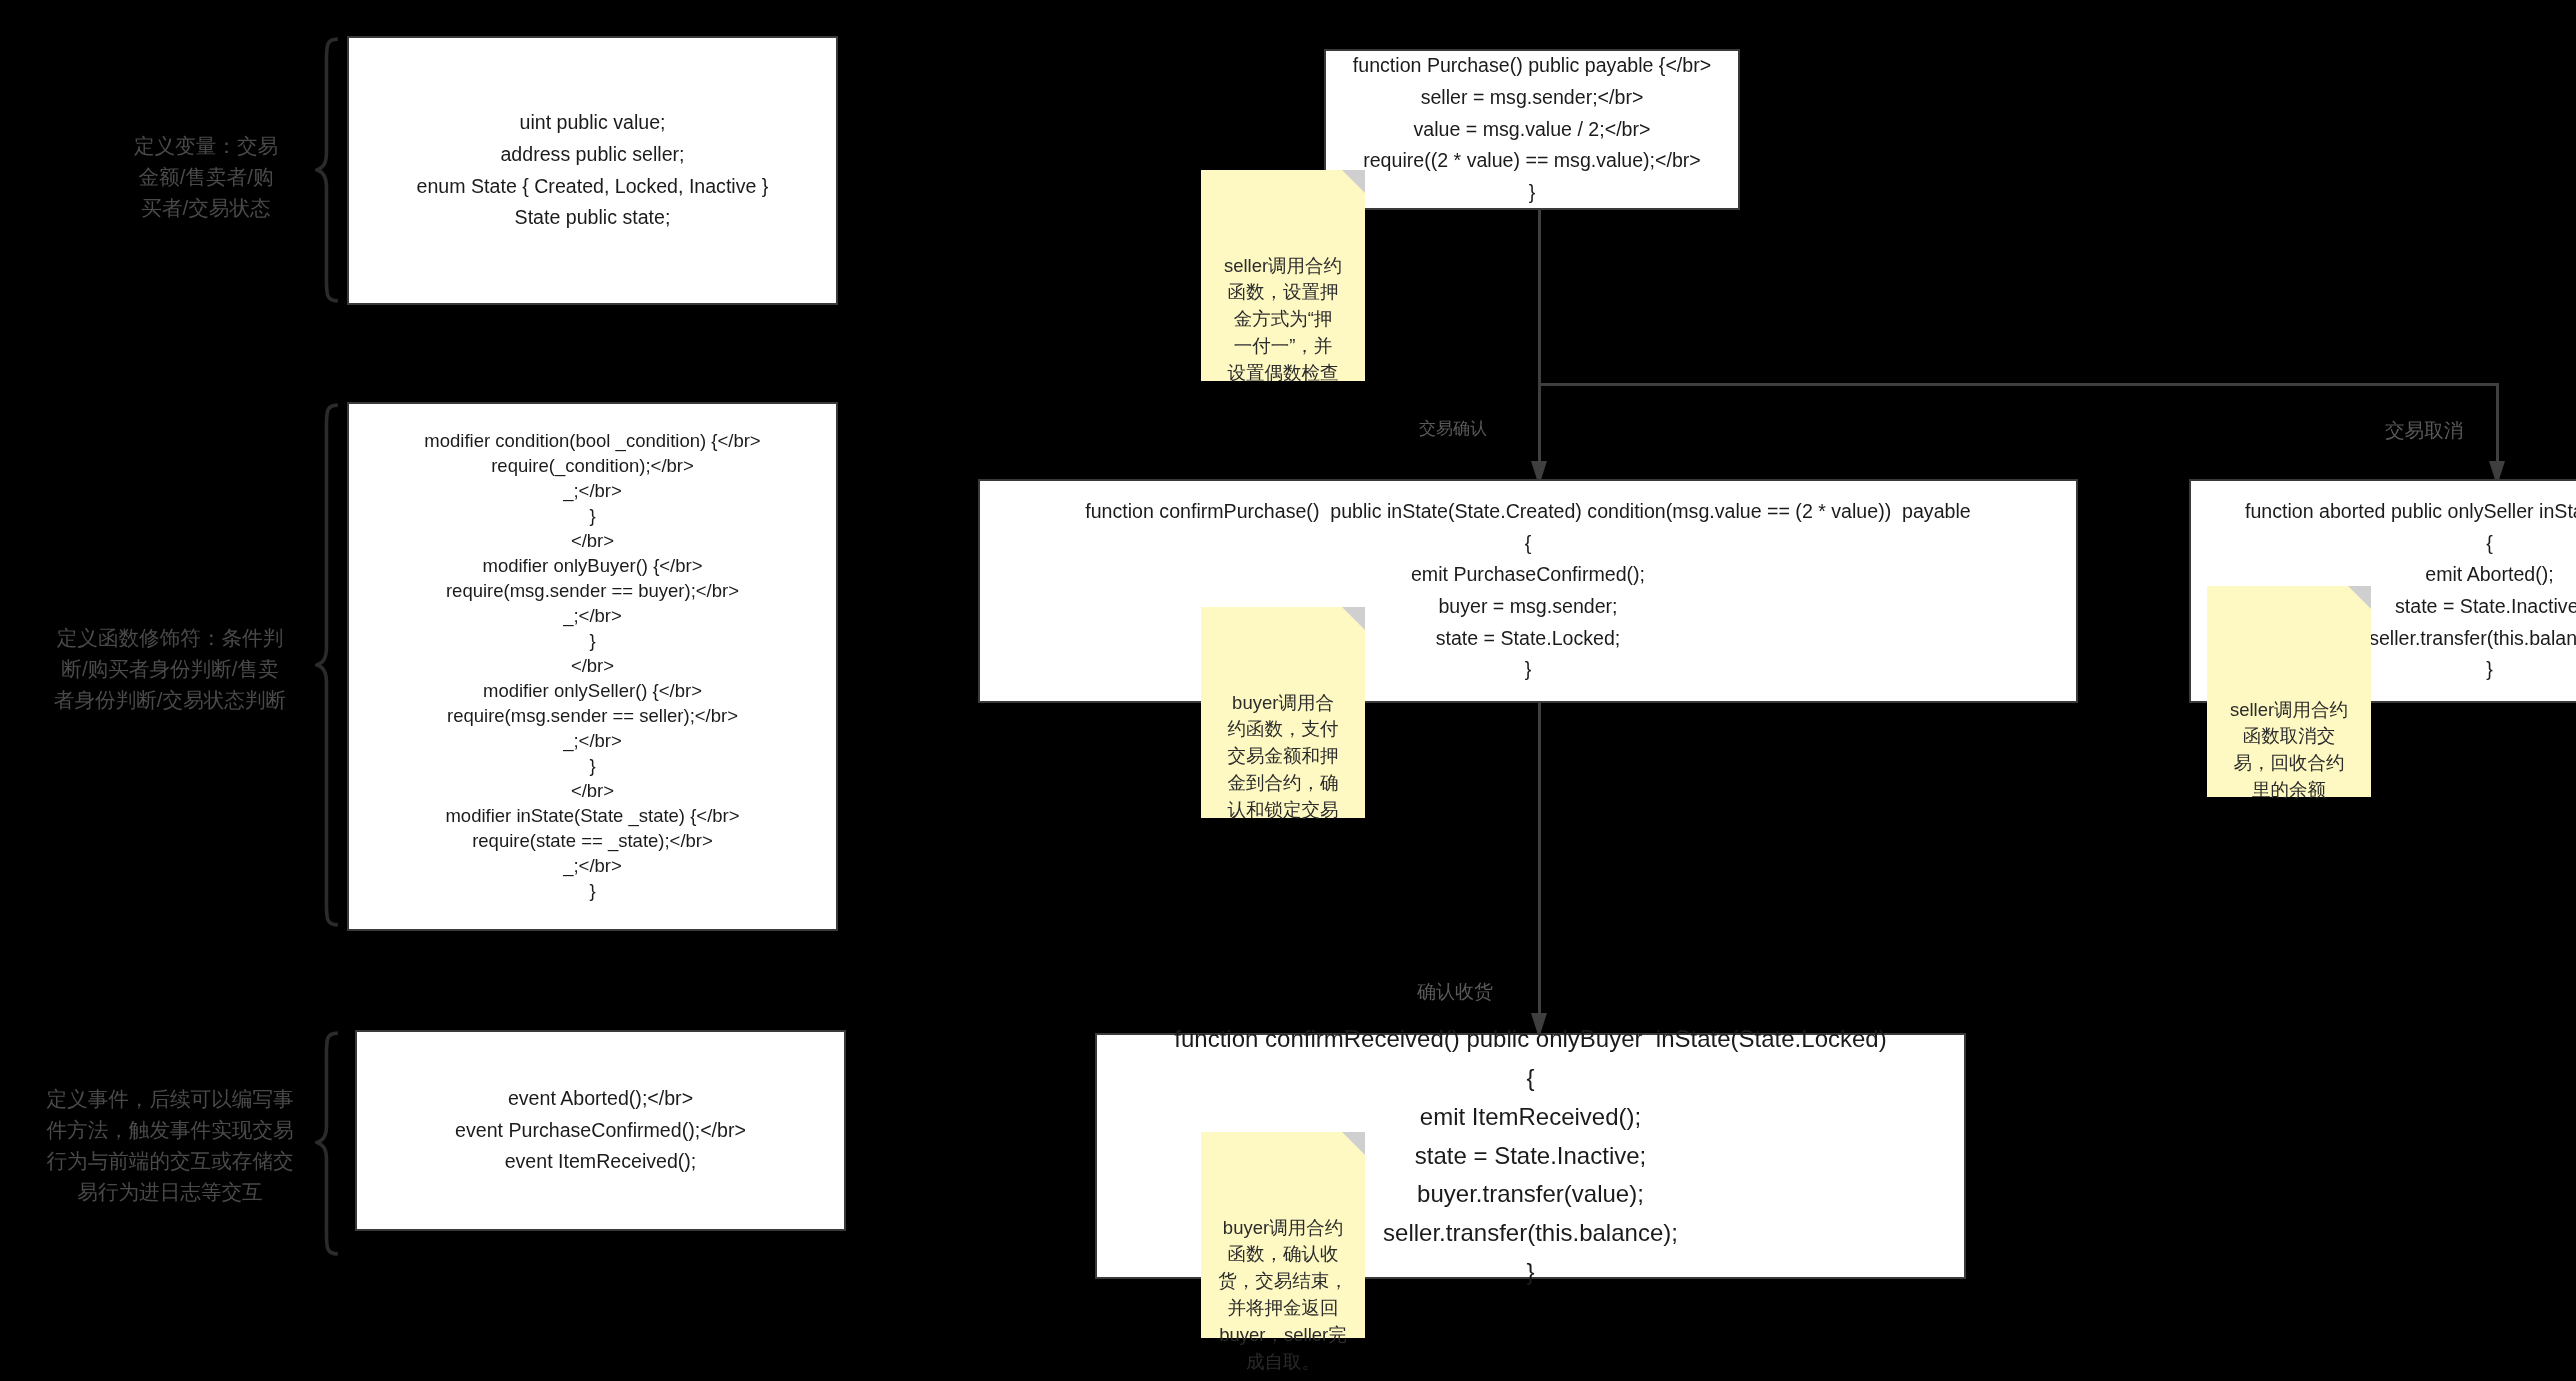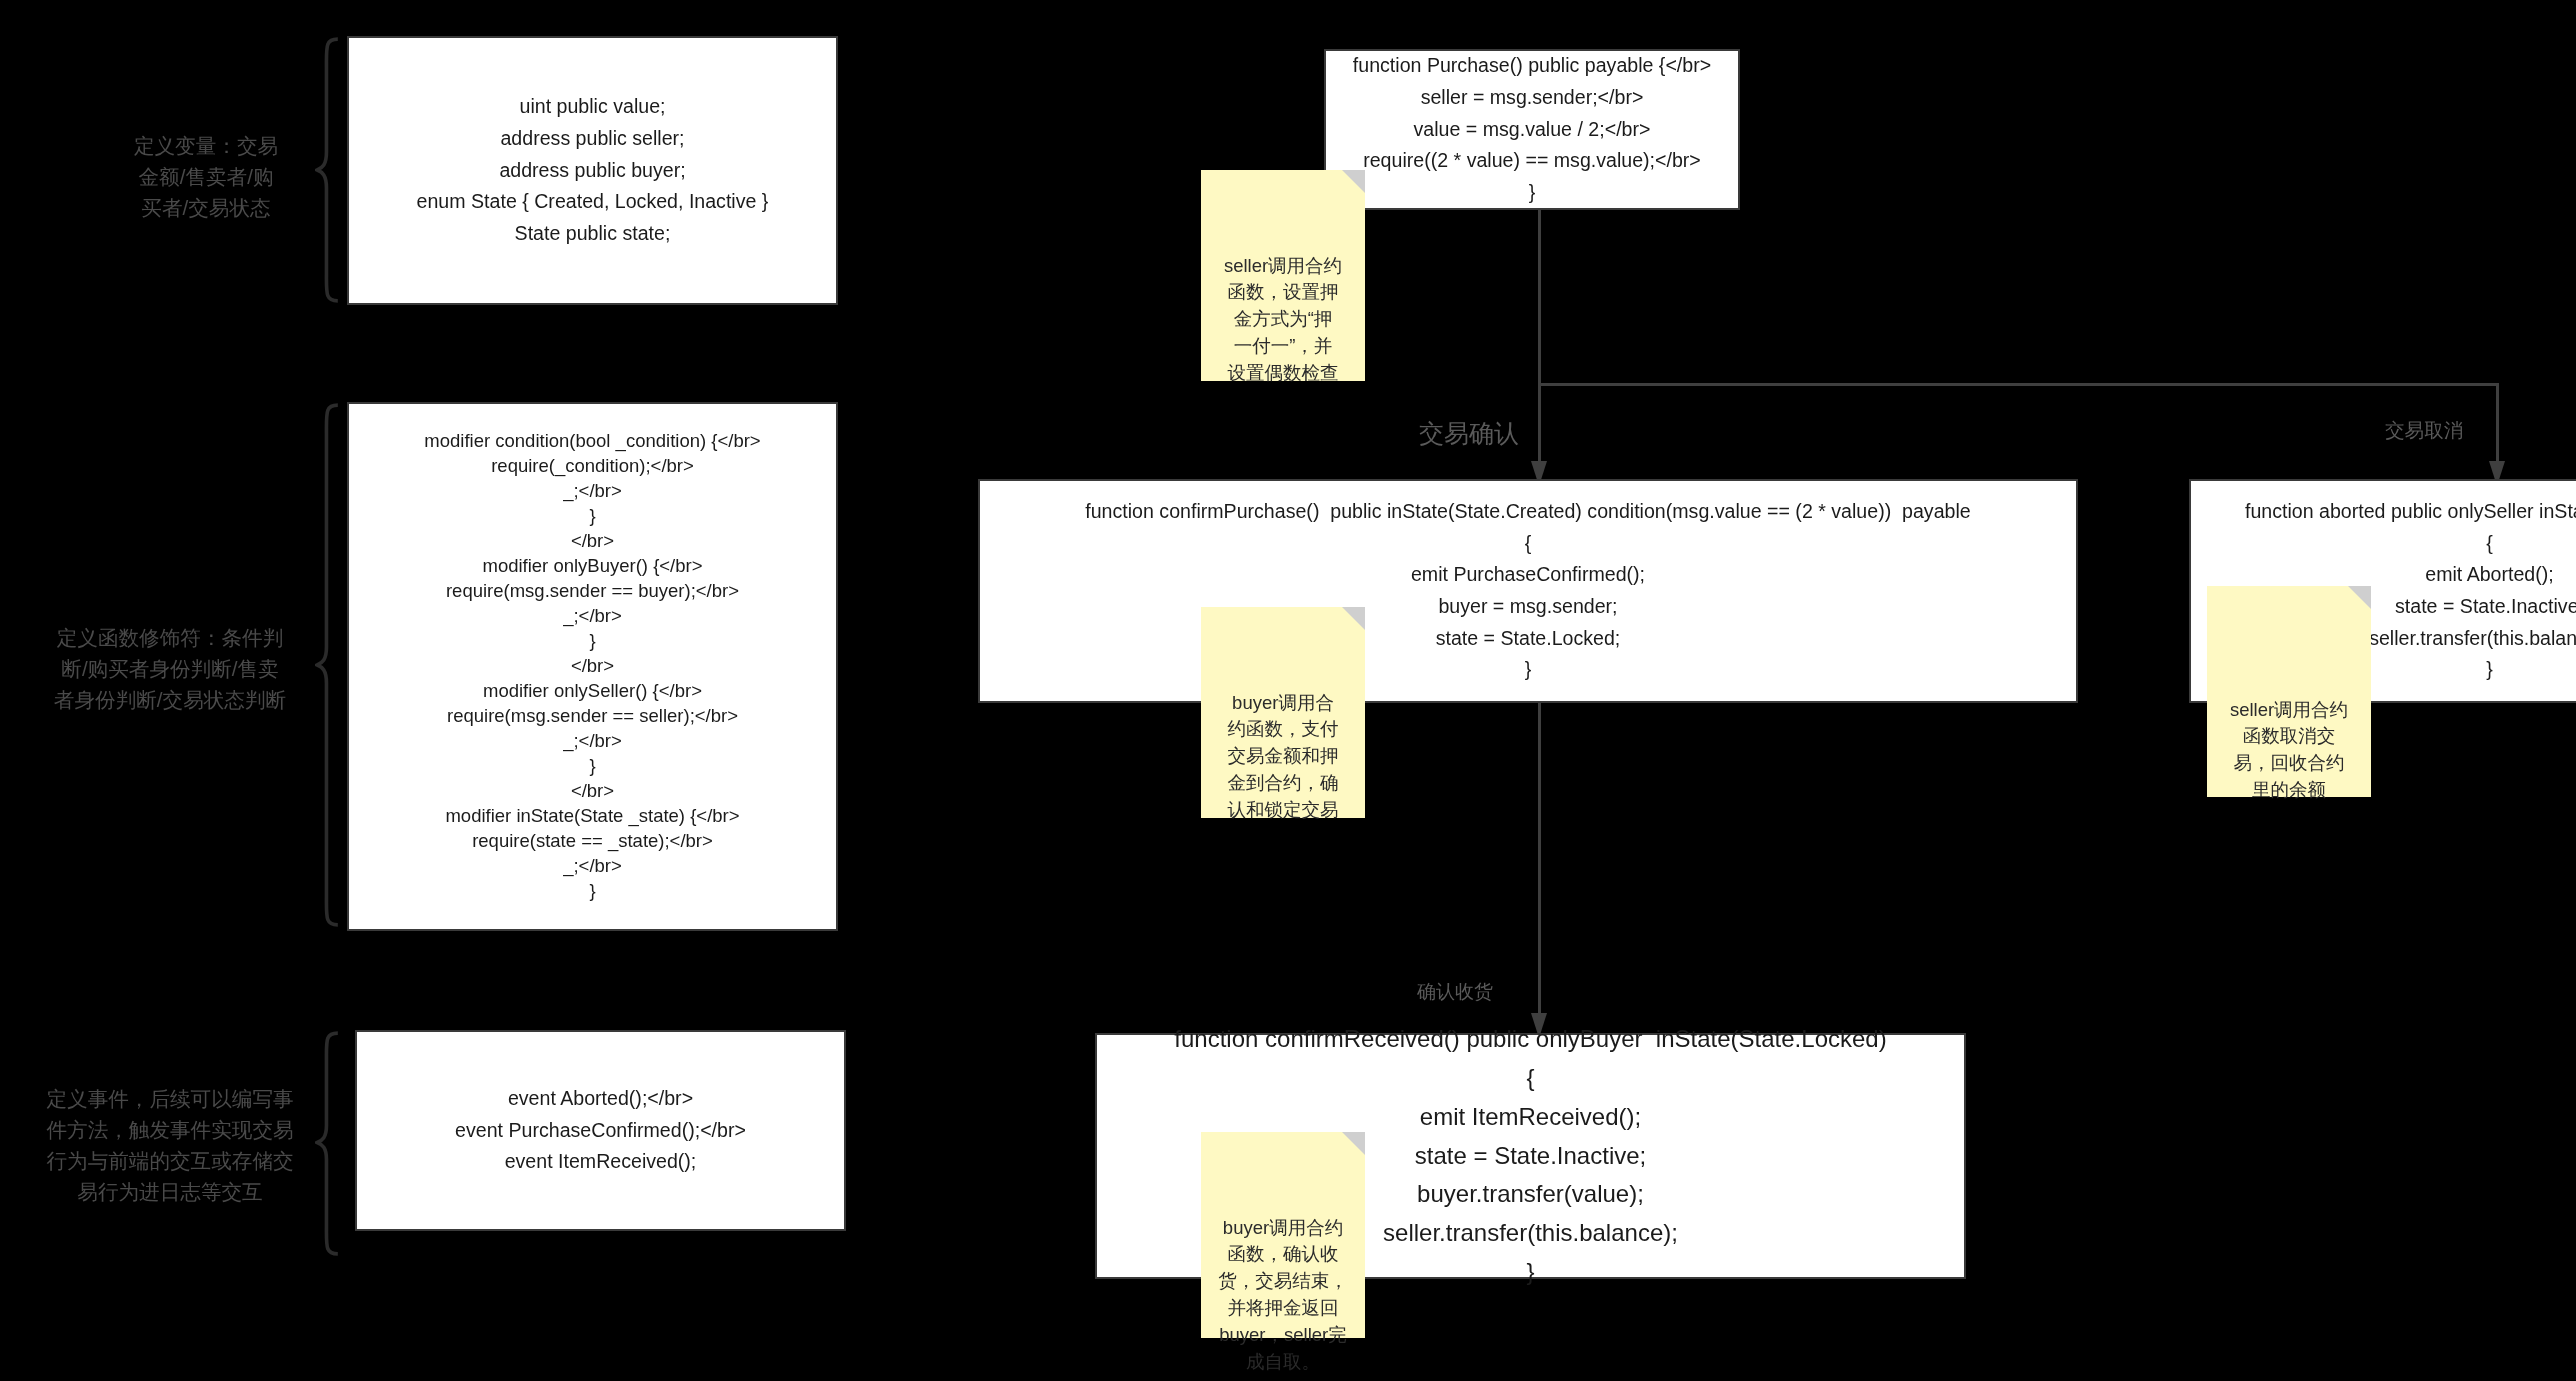--- a/index.html
+++ b/index.html
@@ -80,7 +80,6 @@
       <span class="ln"></span>
       <span class="ln">address public seller;</span>
       <span class="ln"></span>
-      <span class="ln">address public buyer;</span>
       <span class="ln"></span>
       <span class="ln">enum State { Created, Locked, Inactive }</span>
       <span class="ln">State public state;</span>

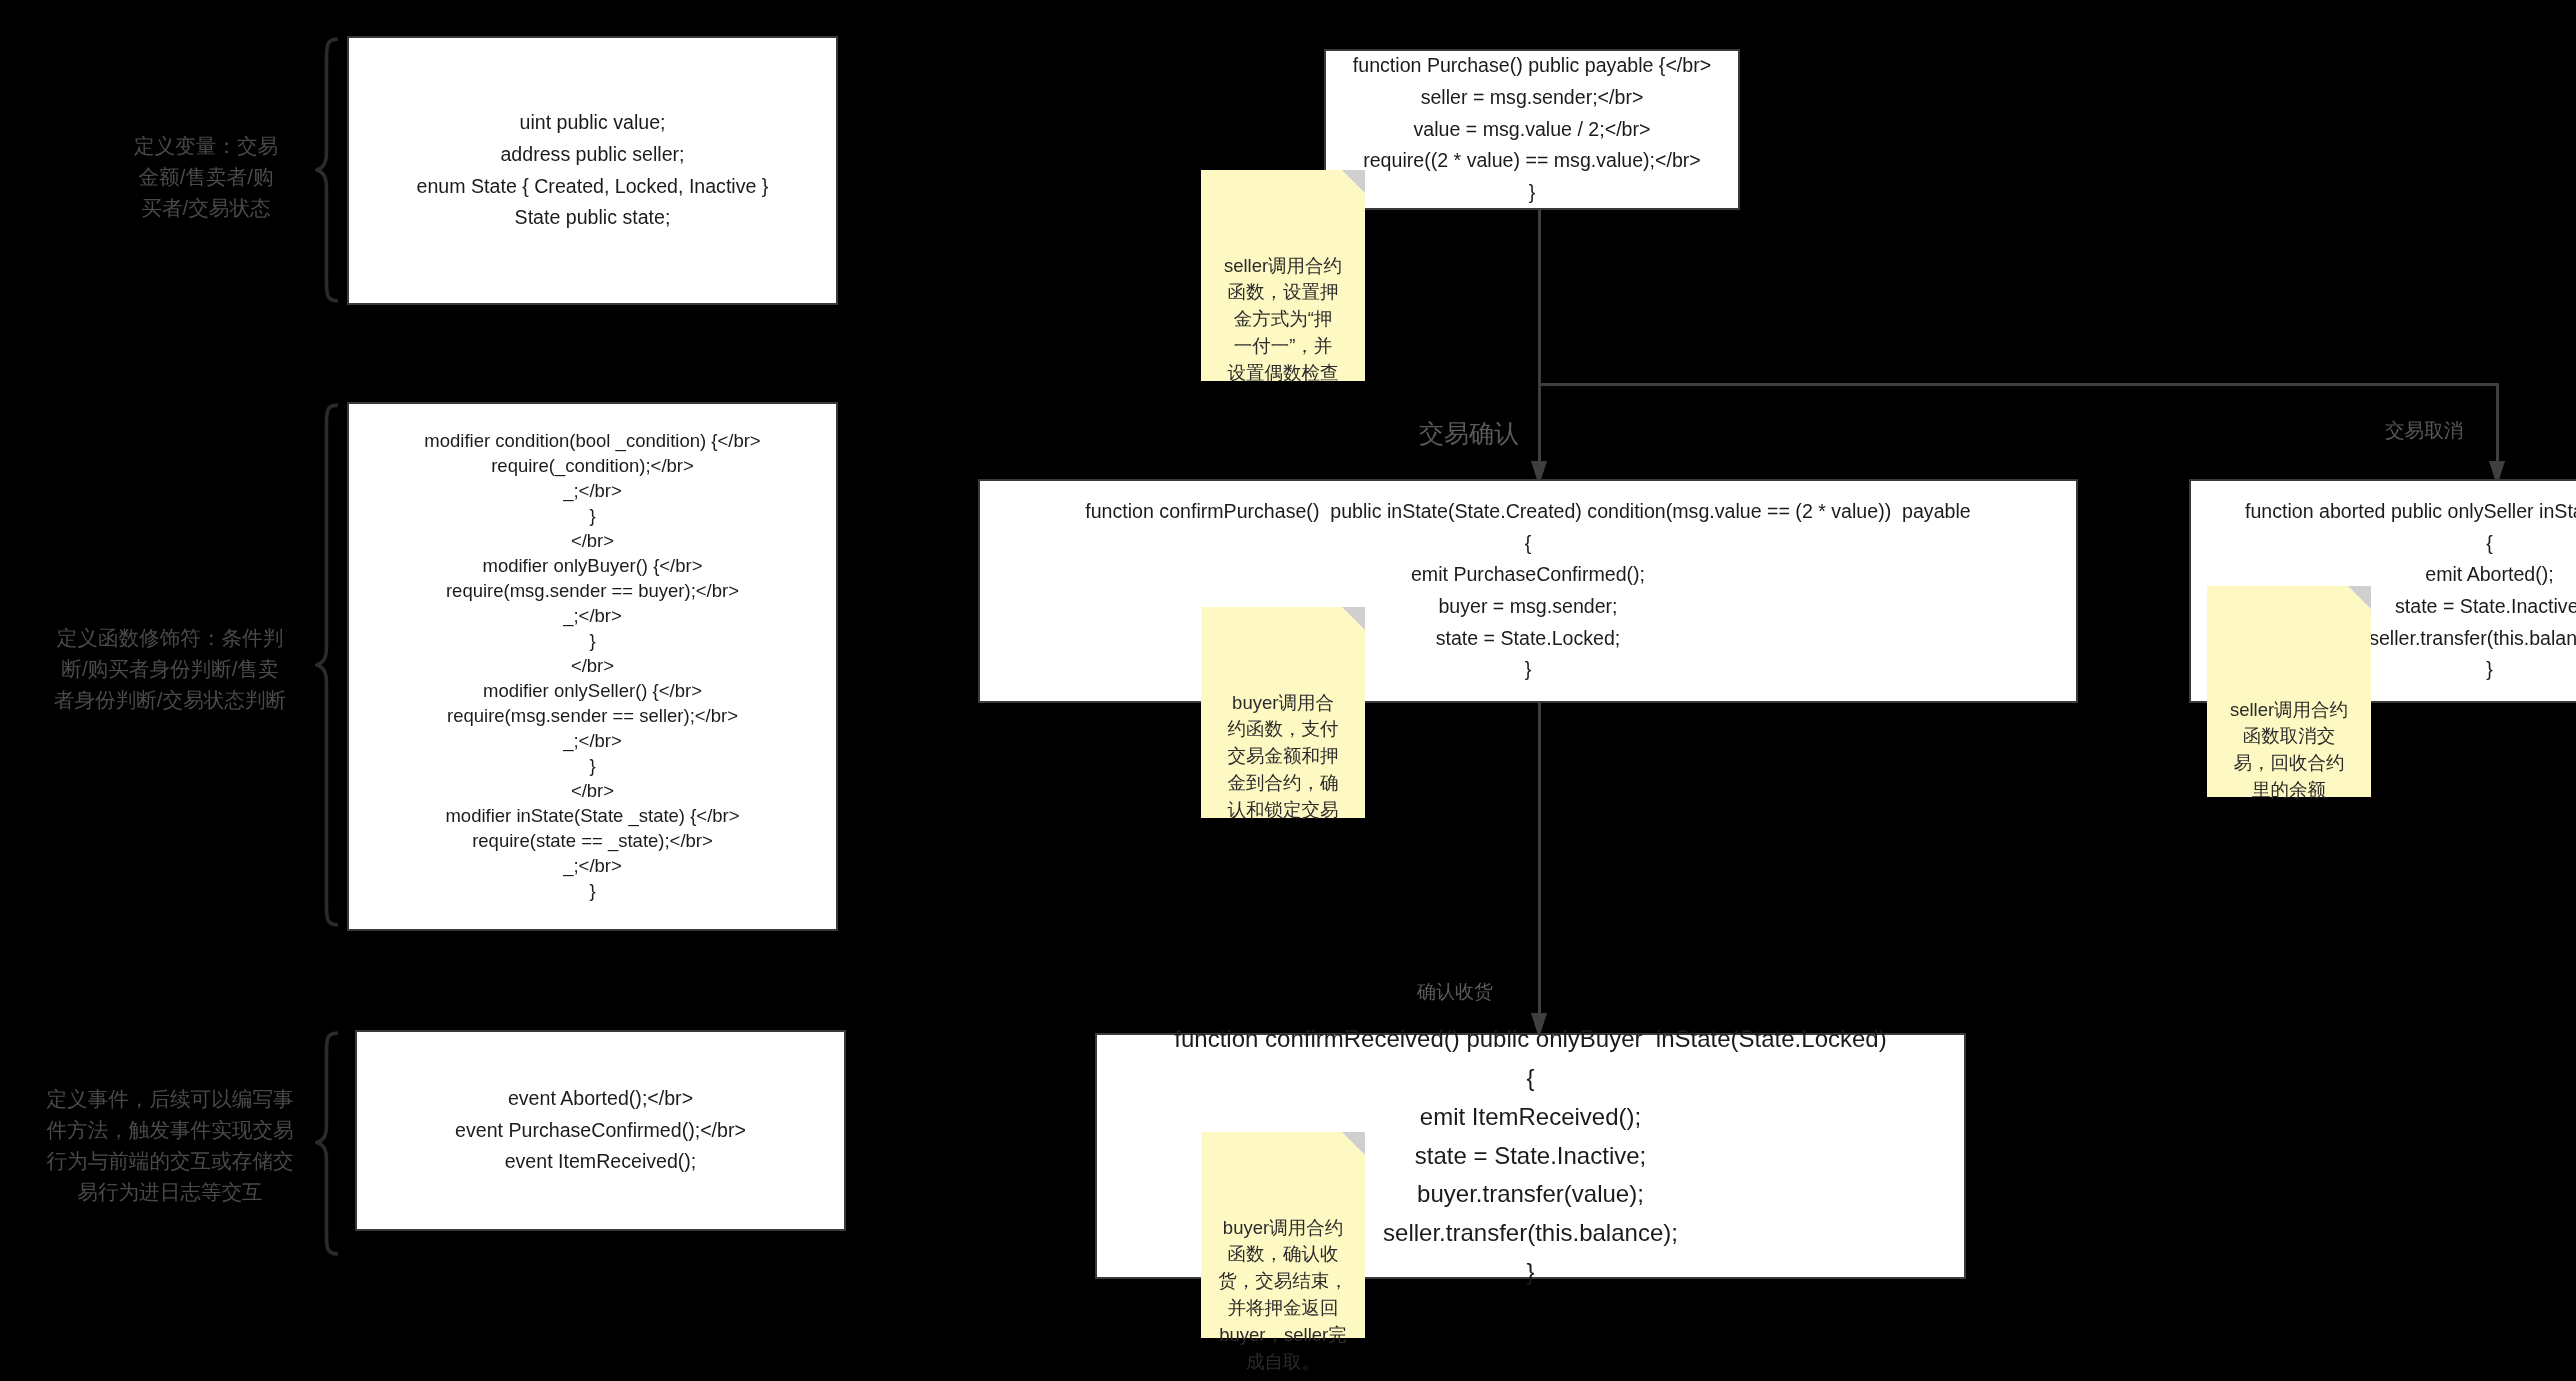--- a/index.html
+++ b/index.html
@@ -131,7 +131,7 @@
   <div class="ln-v" style="left:1538px;top:702px;height:330px;"></div>
   <div class="arrowhead" style="left:1531px;top:1013px;"></div>
 
-  <div class="edge-label" style="left:1419px;top:417px;font-size:25px;">交易确认</div>
+  <div class="edge-label" style="left:1419px;top:417px;font-size:17px;">交易确认</div>
   <div class="edge-label" style="left:2385px;top:417px;font-size:19.6px;">交易取消</div>
   <div class="edge-label" style="left:1417px;top:979px;font-size:19px;">确认收货</div>
 

